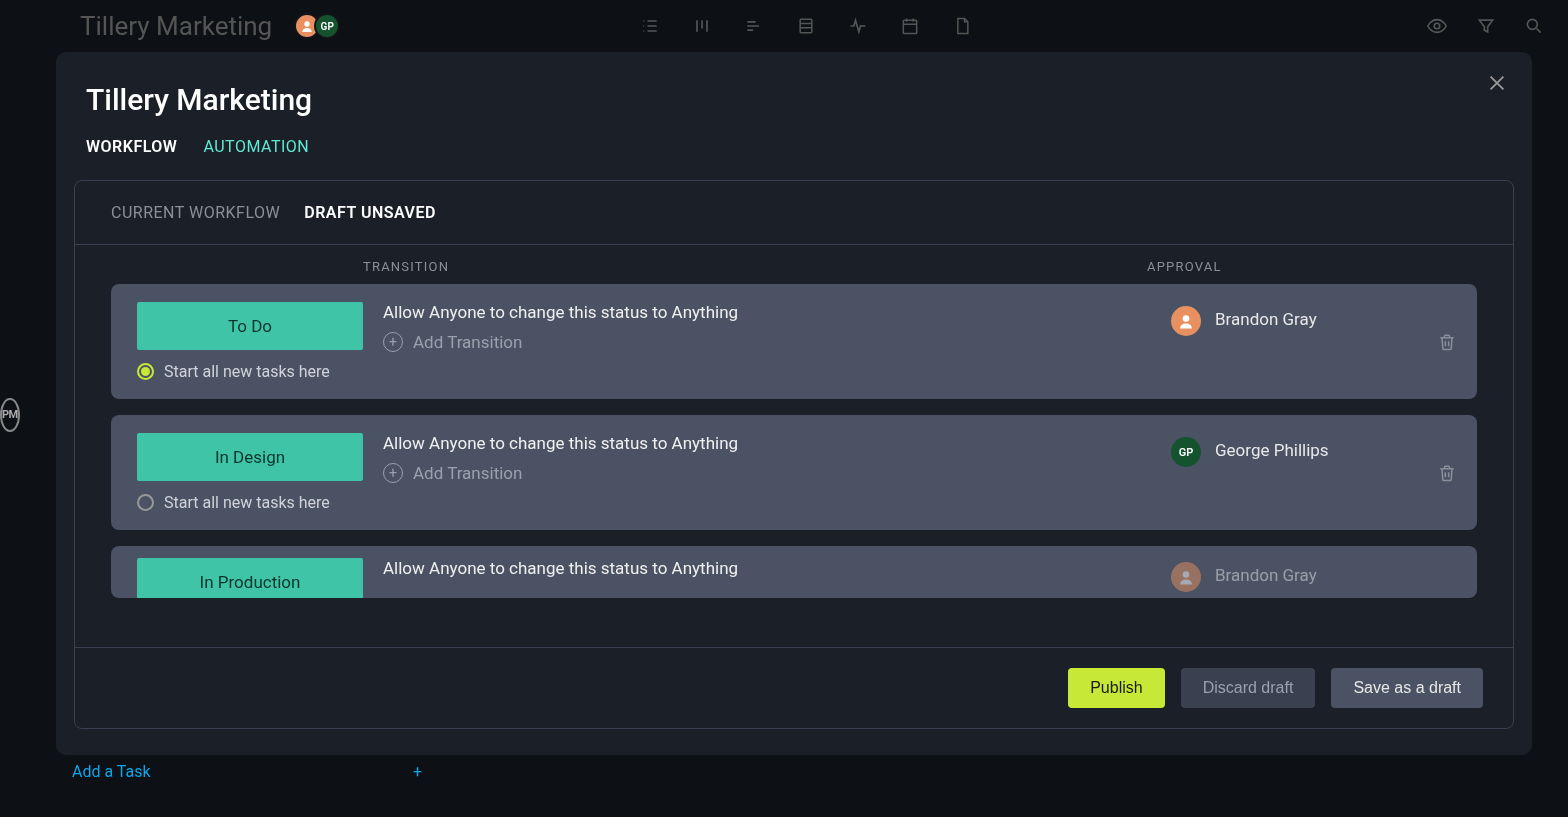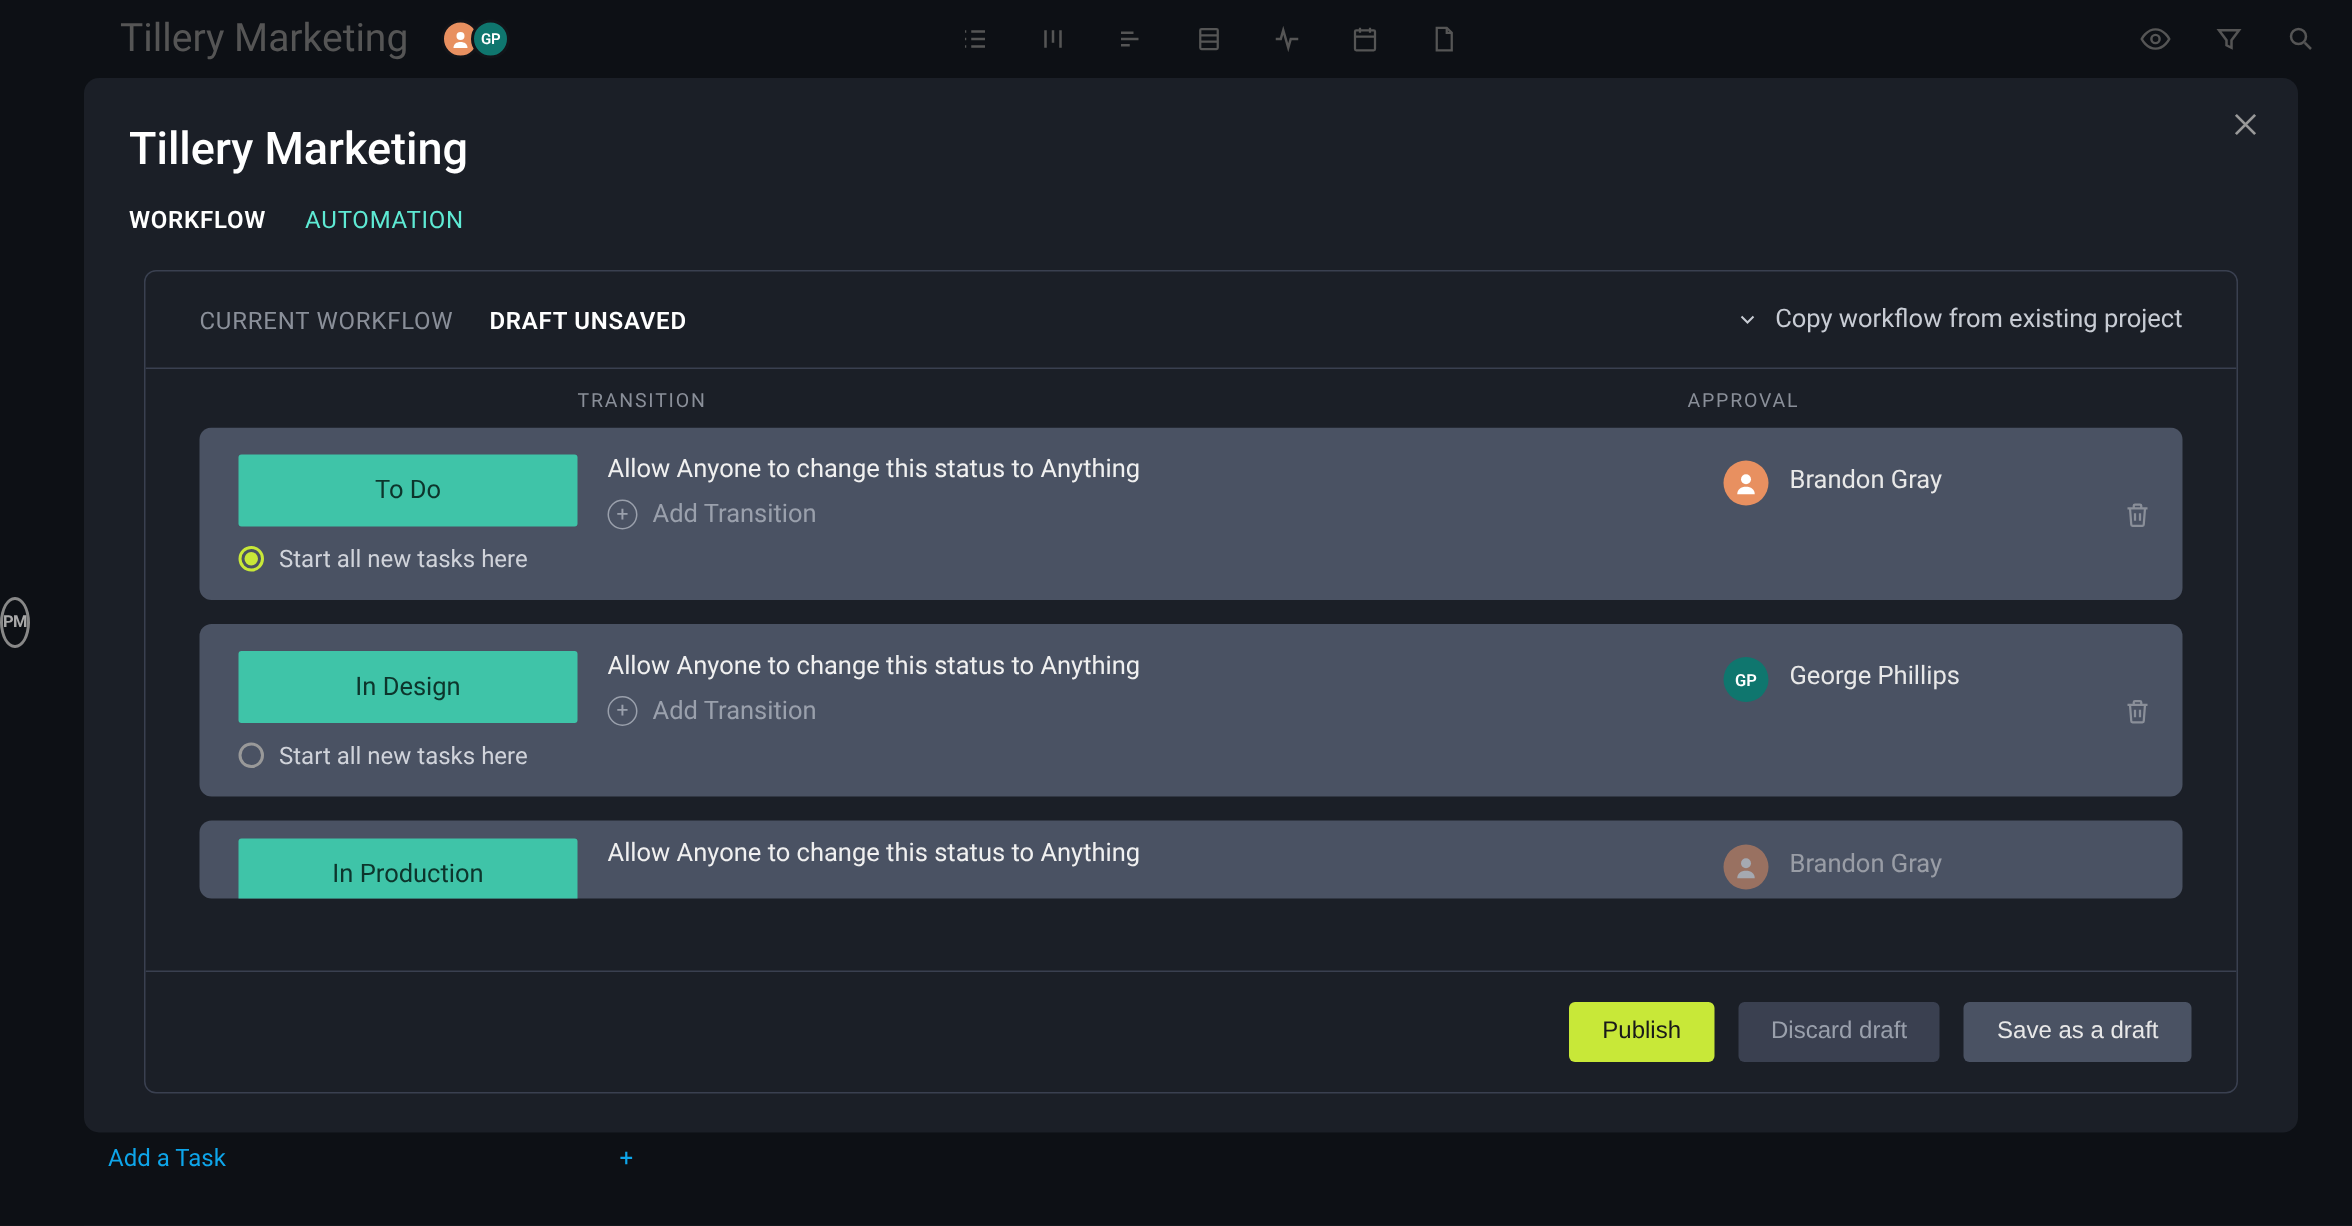--- a/index.html
+++ b/index.html
@@ -39,7 +39,7 @@
 .topbar-avatars { display: flex; margin-left: 8px; }
 .topbar-avatars .av { width: 26px; height: 26px; border-radius: 50%; margin-left: -6px; border: 2px solid #121419; display:flex;align-items:center;justify-content:center;font-size:10px;font-weight:600;}
 .av-orange { background: #e89060; }
-.av-blue { background: #0f766e; color:#fff; }
+.av-blue { background: #14532d; color:#fff; }
 .topbar-icons { margin-left: 280px; display: flex; gap: 32px; align-items:center; }
 .topbar-icons .ti { width: 20px; height: 20px; color: #555; }
 .topbar-right { margin-left: auto; display: flex; gap: 28px; align-items: center; }

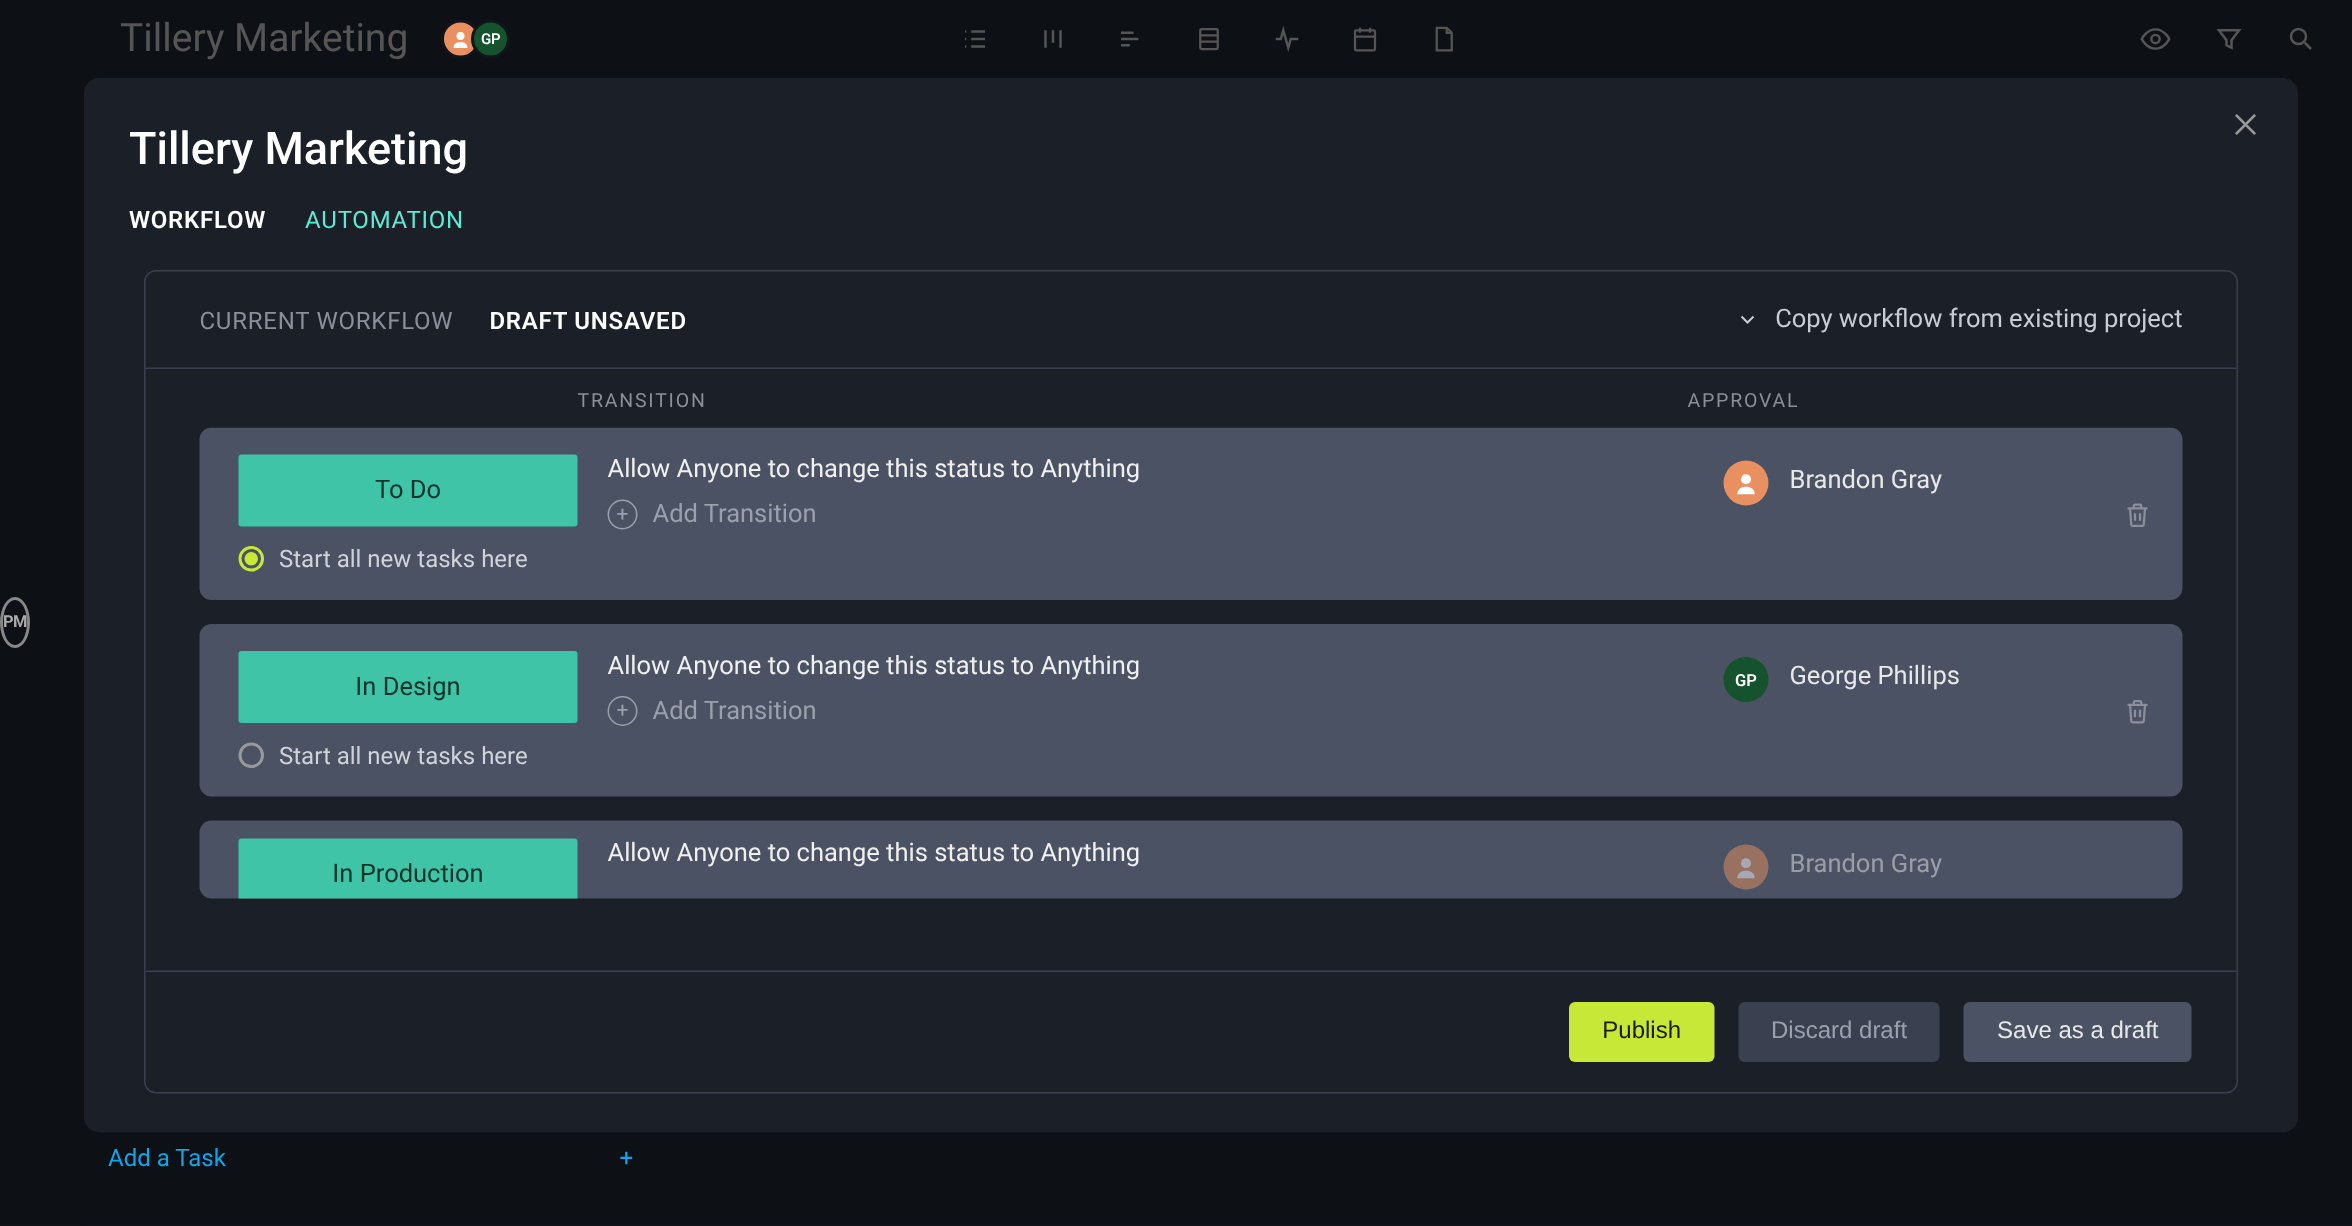--- a/index.html
+++ b/index.html
@@ -67,7 +67,7 @@
 .modal-tab.active { color: #fff; font-weight: 600; }
 
 .workflow-panel {
-  margin: 0 40px; border: 1px solid #3a4050; border-radius: 8px;
+  margin: 0 18px; border: 1px solid #3a4050; border-radius: 8px;
   flex: 1; min-height: 0; display: flex; flex-direction: column;
   overflow: hidden;
 }

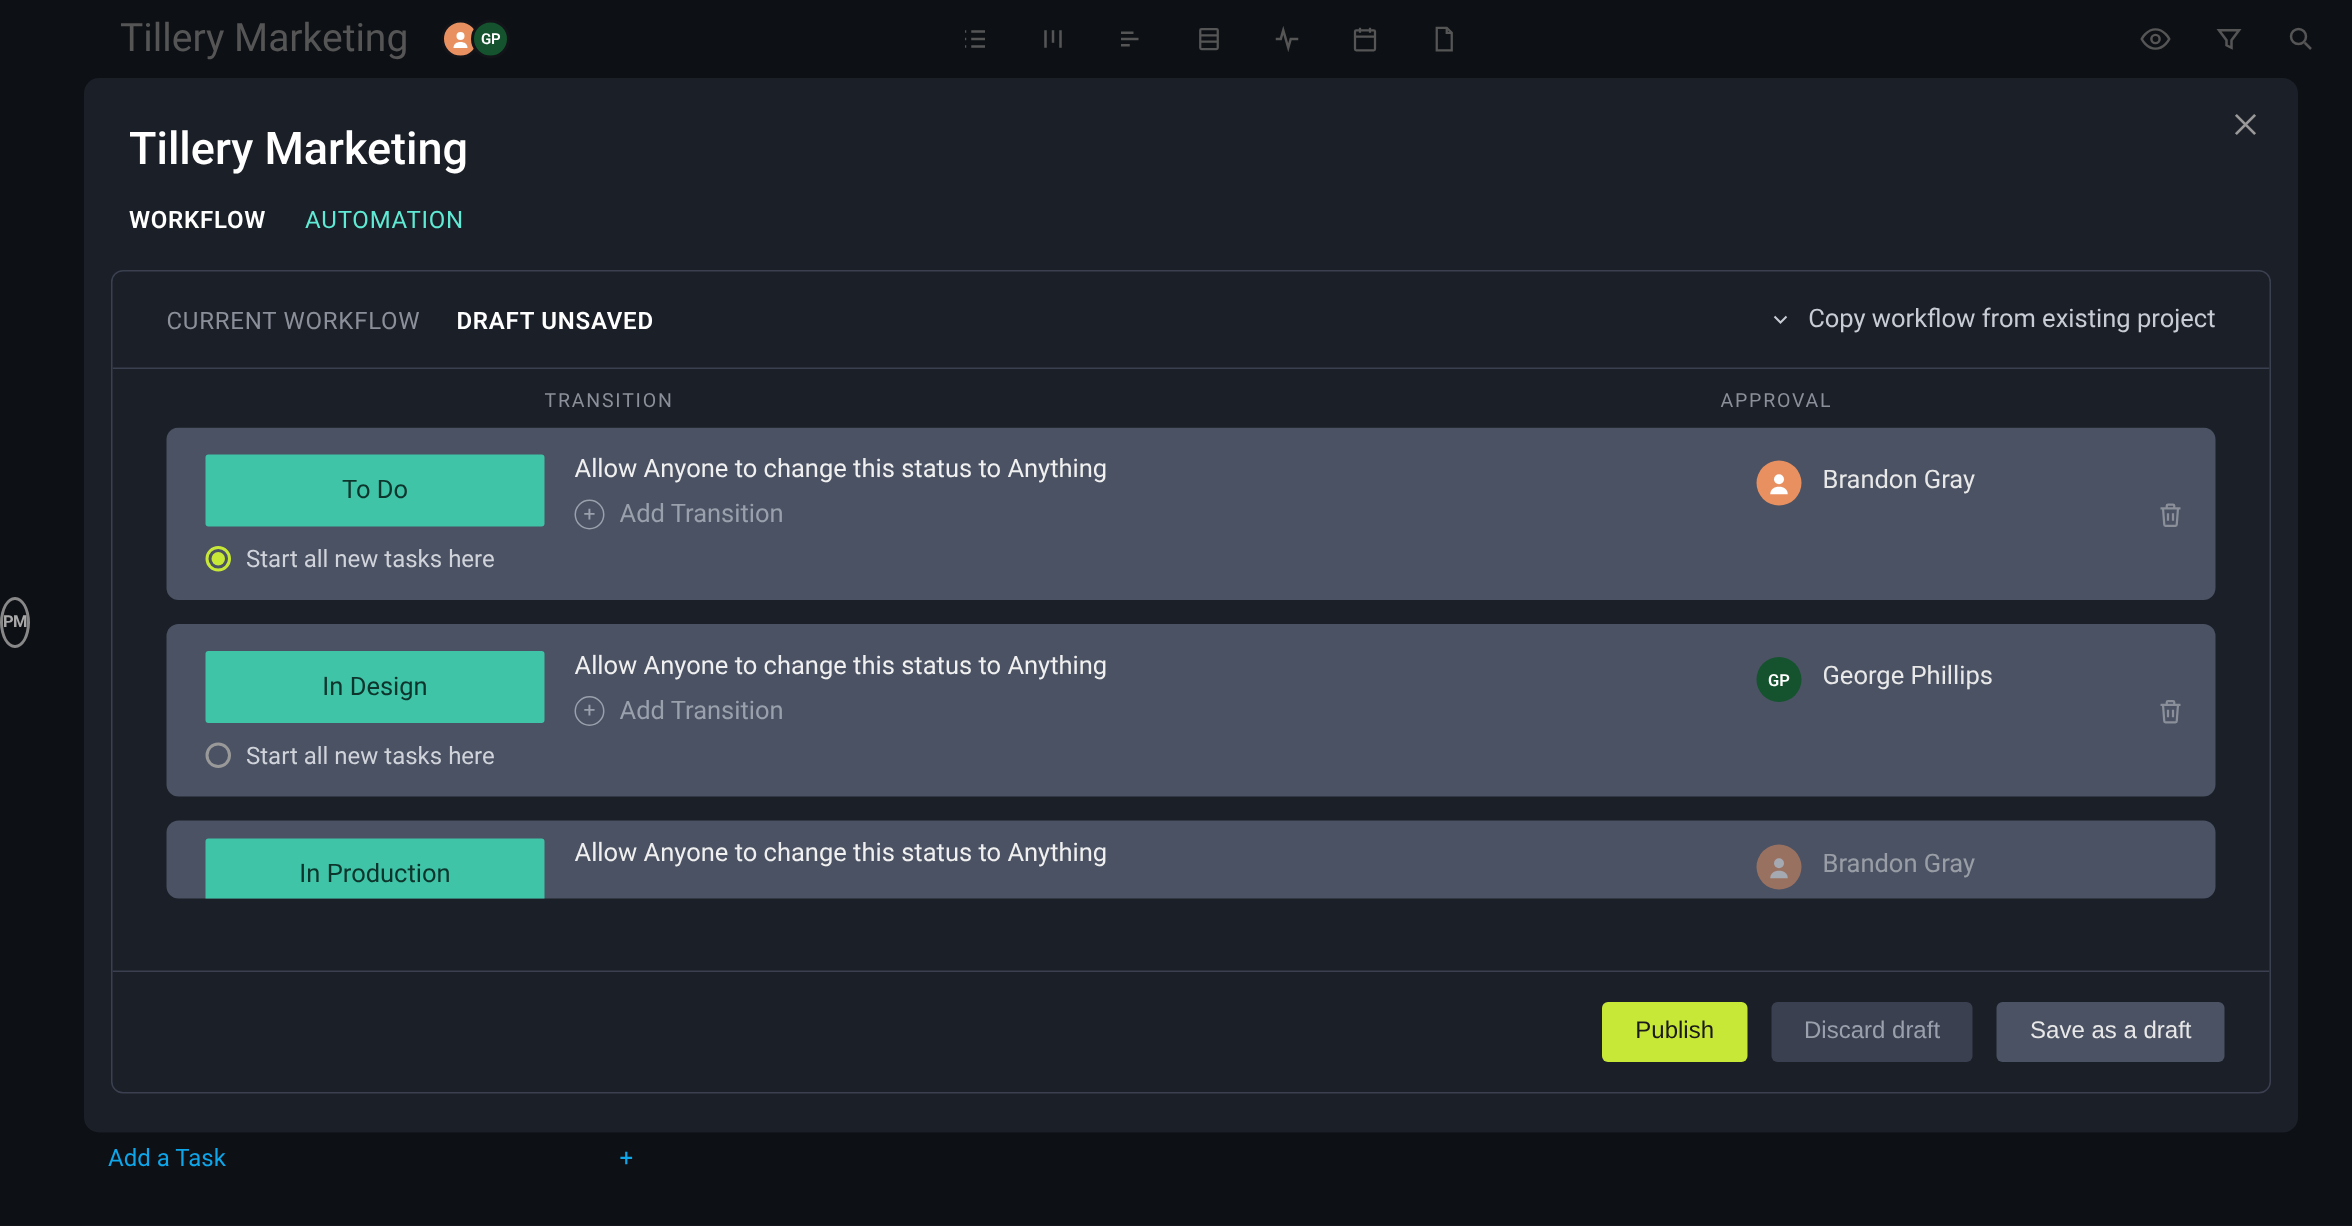--- a/index.html
+++ b/index.html
@@ -281,12 +281,6 @@
         <div class="wp-htab">CURRENT WORKFLOW</div>
         <div class="wp-htab active">DRAFT UNSAVED</div>
       </div>
-      <div class="wp-copy">
-        <svg width="16" height="16" viewBox="0 0 24 24" fill="none" stroke="currentColor" stroke-width="2">
-            <path d="M6 9l6 6 6-6"></path>
-          </svg>
-        <span>Copy workflow from existing project</span>
-      </div>
     </div>
 
     <div class="wp-cols">

